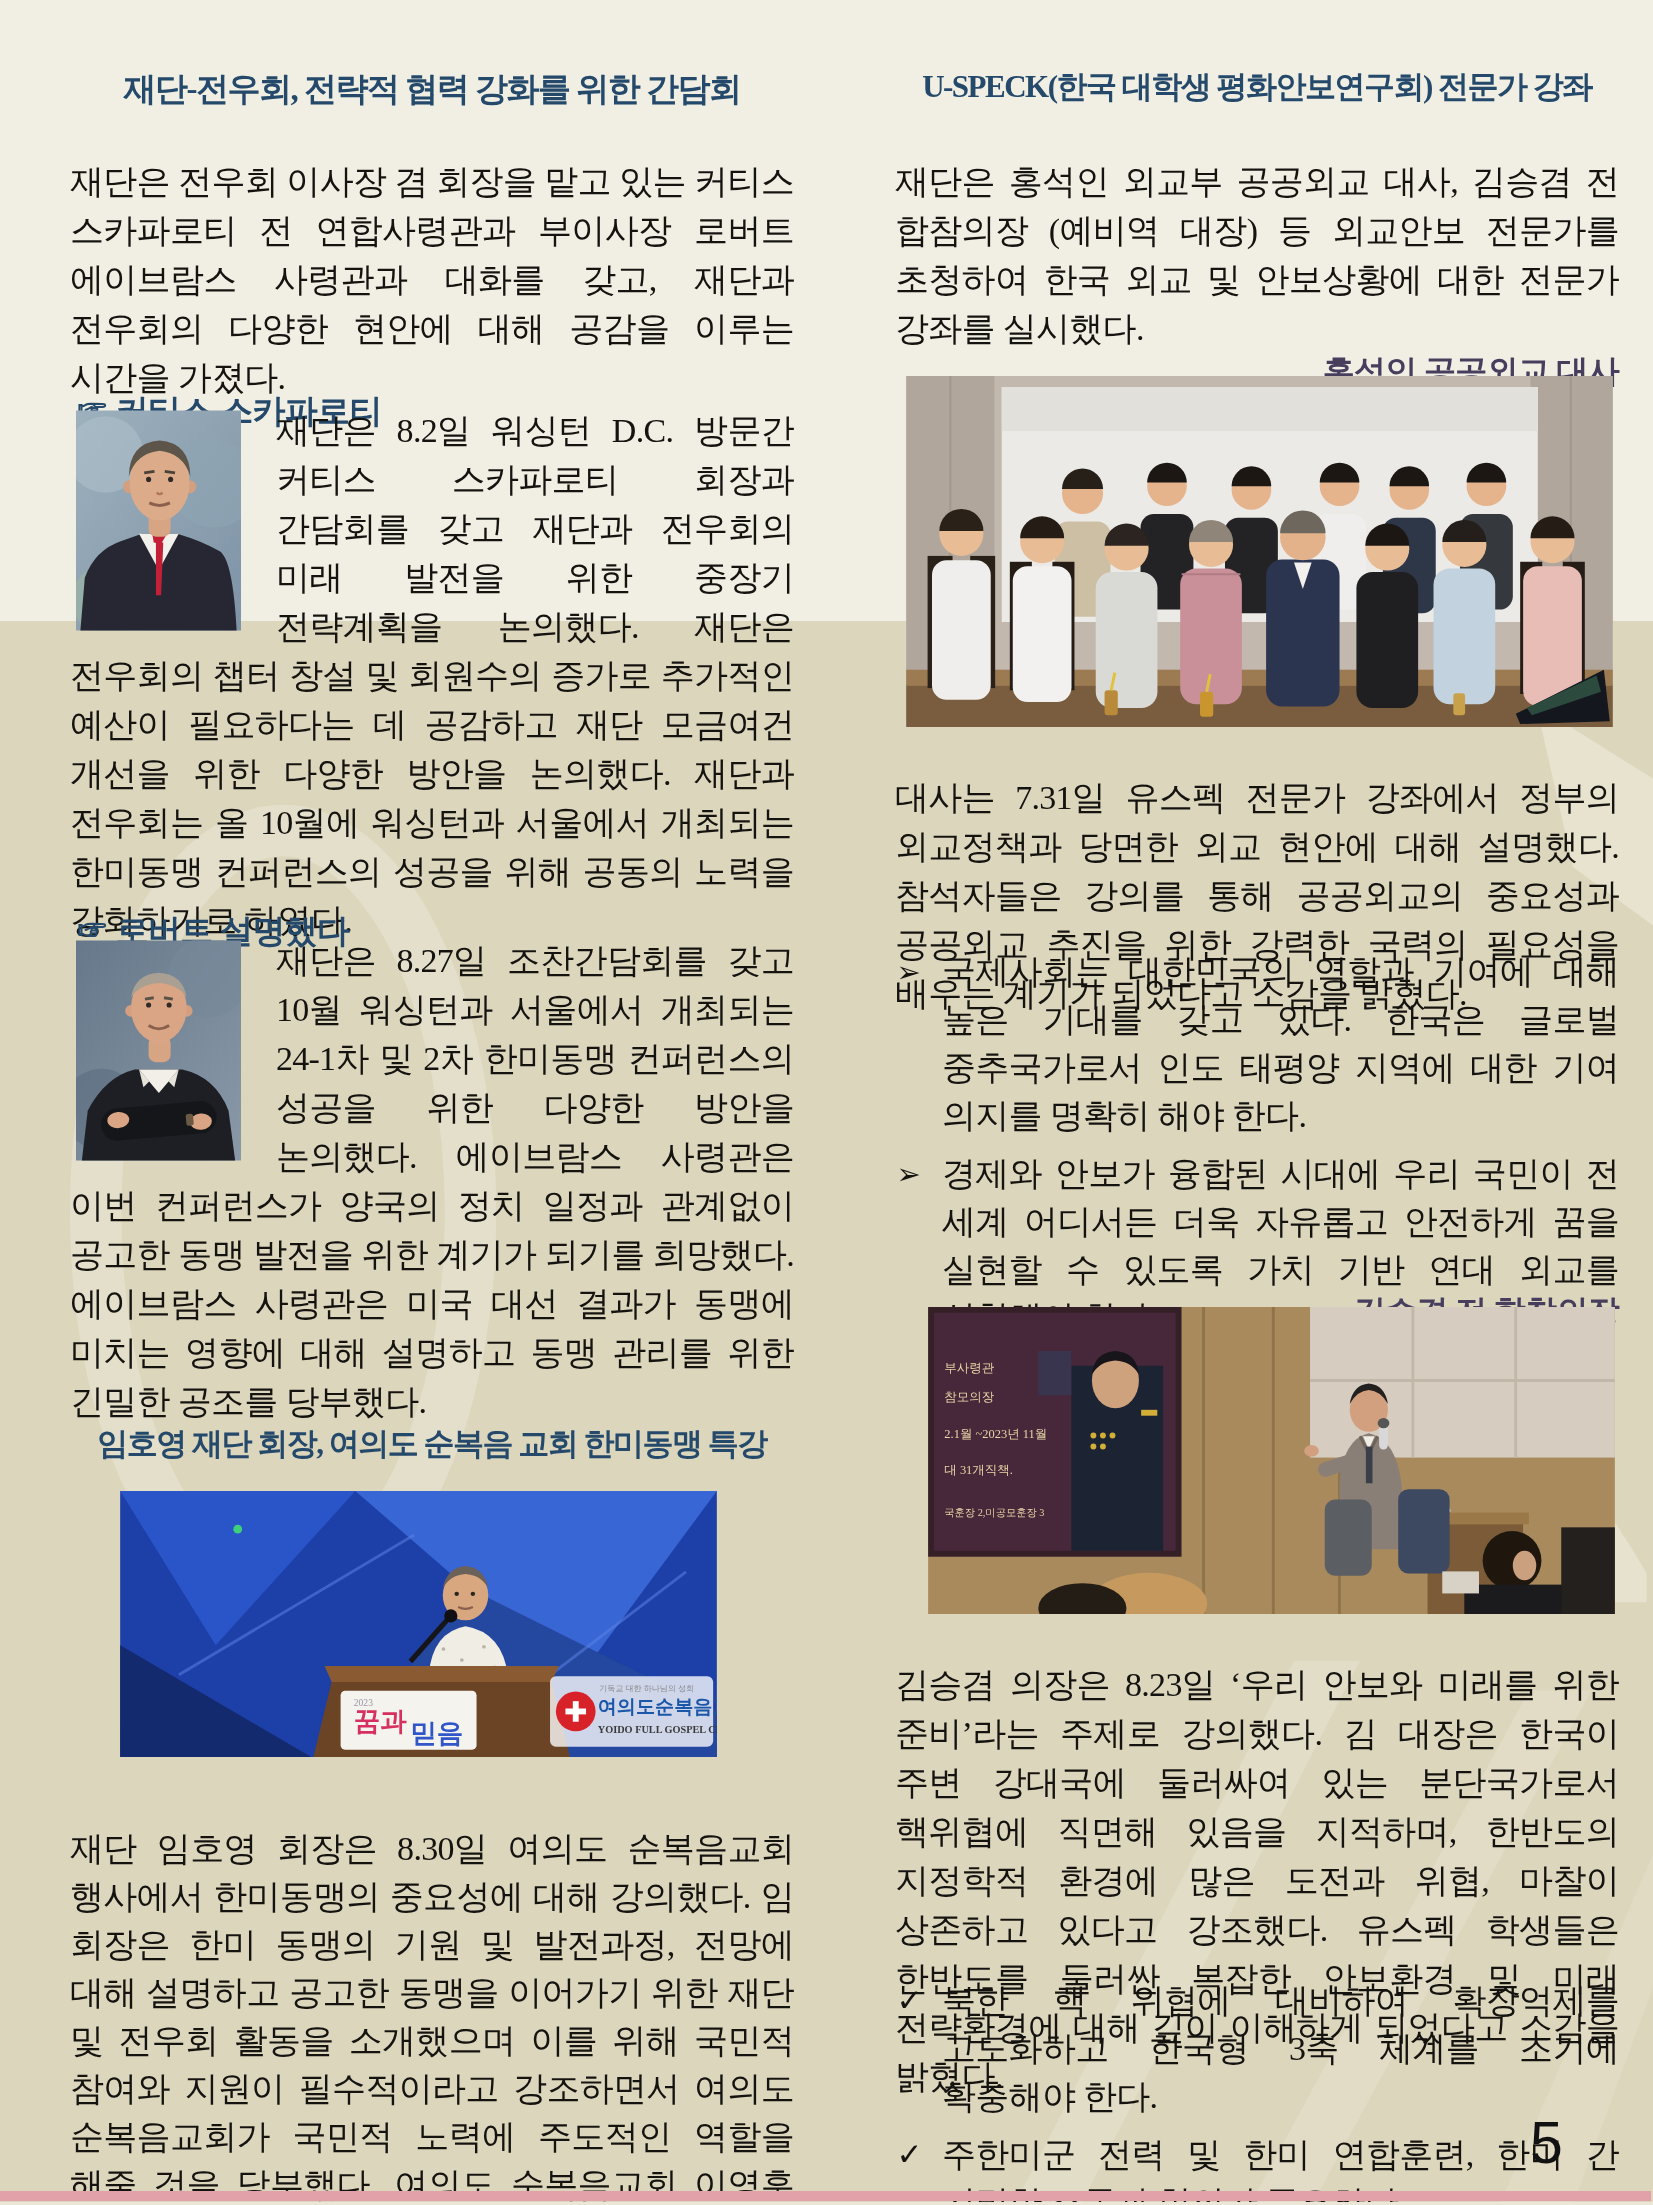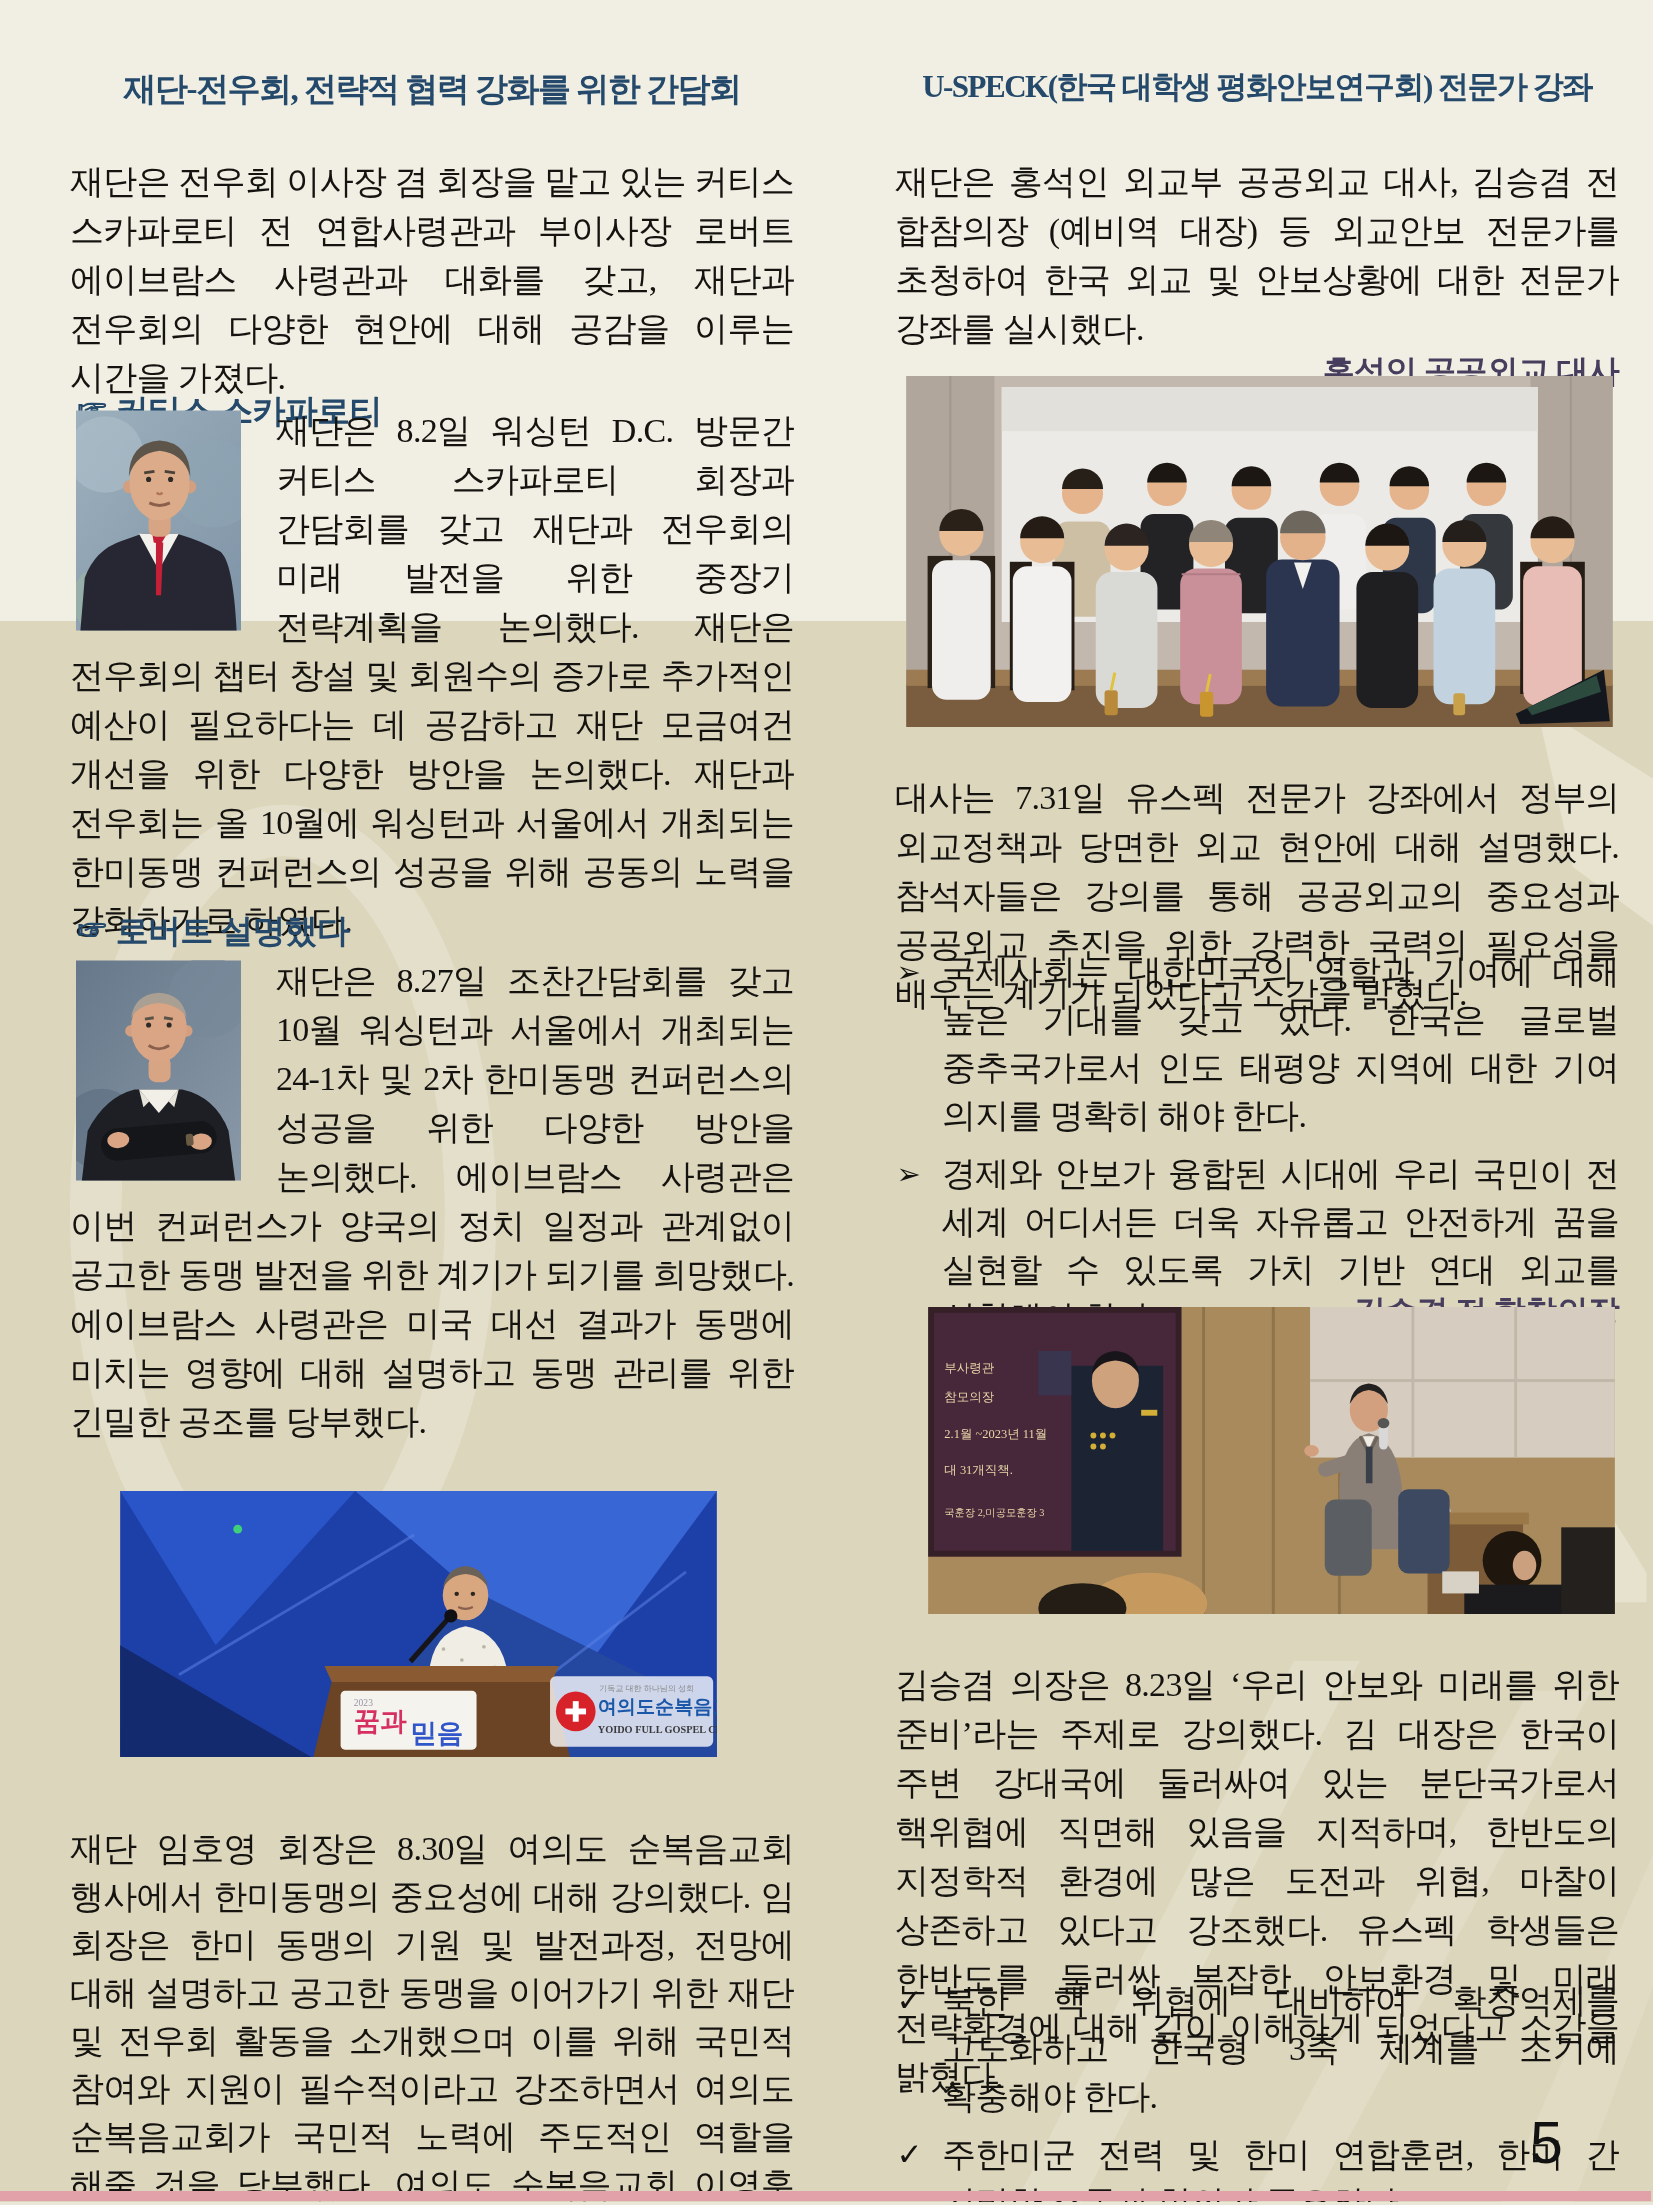--- a/index.html
+++ b/index.html
@@ -94,7 +94,7 @@
       <span>로버트 설명했다</span>
     </h3>
 
-    <div class="blk body" style="top:956px">
+    <div class="blk body" style="top:936px">
       <span class="portrait">
         <svg viewBox="0 0 225 300">
           <defs>

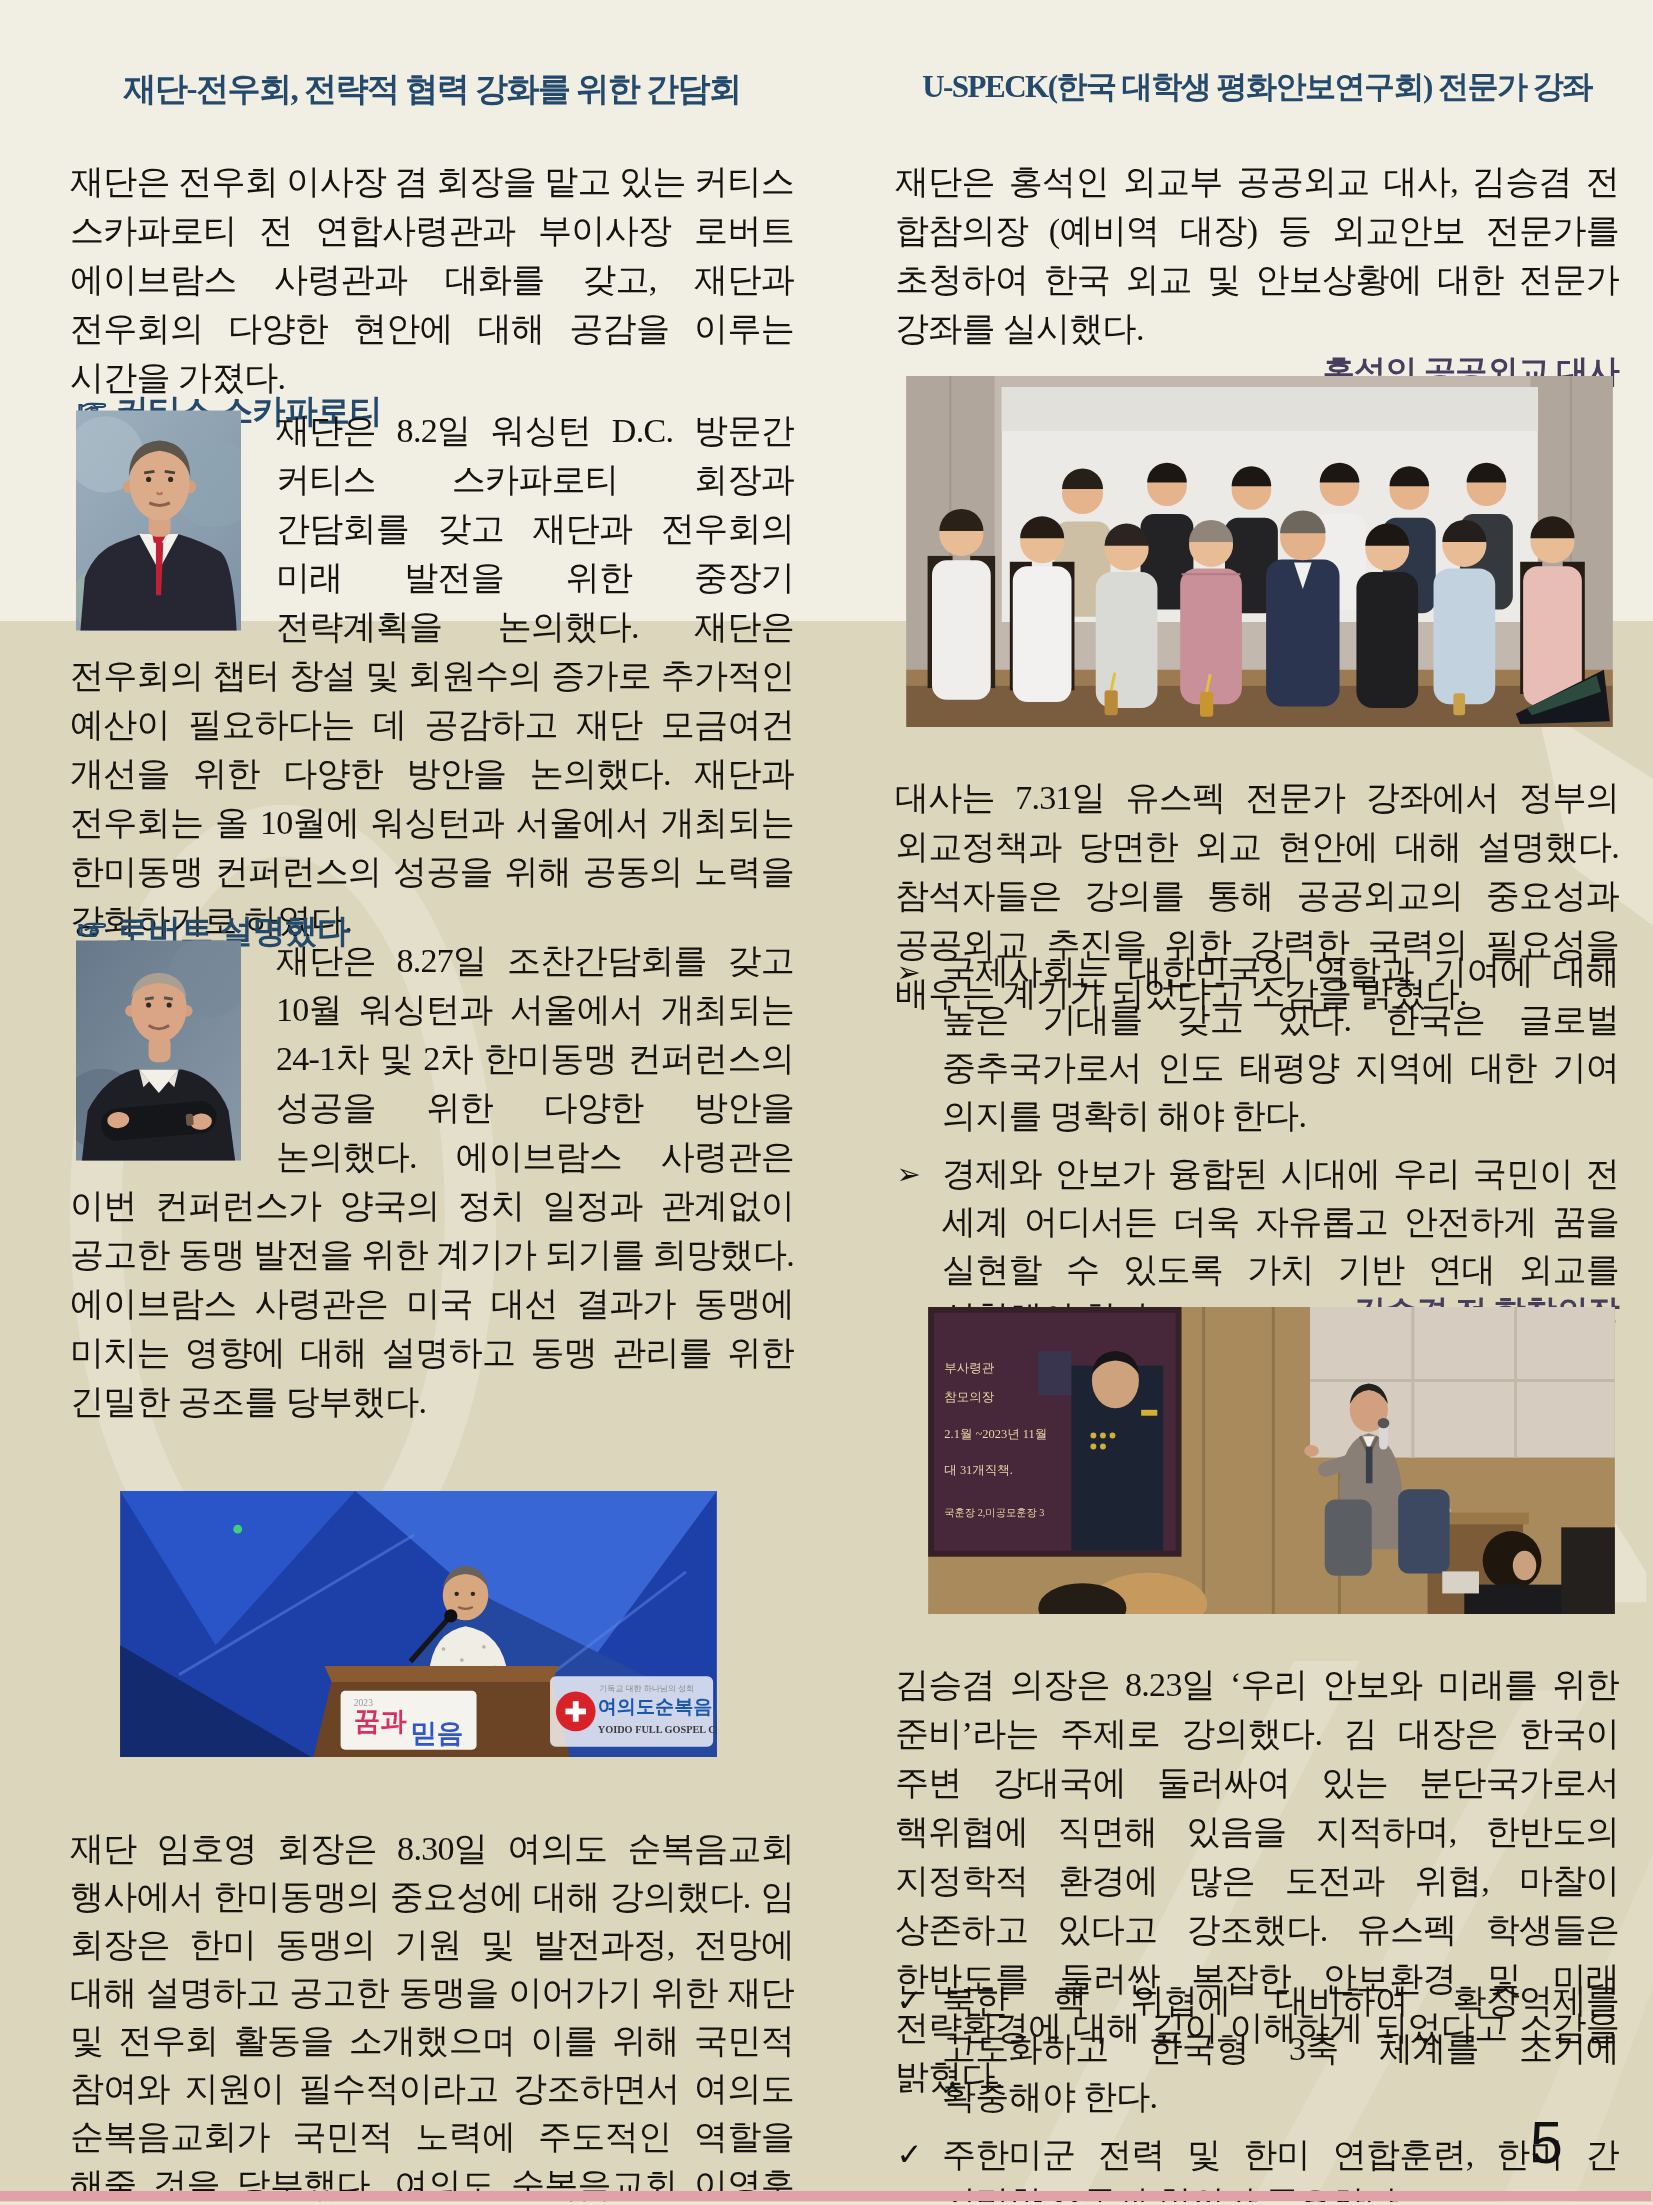--- a/index.html
+++ b/index.html
@@ -130,6 +130,7 @@
       <span>재단은 8.27일 조찬간담회를 갖고 10월 워싱턴과 서울에서 개최되는 24-1차 및 2차 한미동맹 컨퍼런스의 성공을 위한 다양한 방안을 논의했다. 에이브람스 사령관은 이번 컨퍼런스가 양국의 정치 일정과 관계없이 공고한 동맹 발전을 위한 계기가 되기를 희망했다. 에이브람스 사령관은 미국 대선 결과가 동맹에 미치는 영향에 대해 설명하고 동맹 관리를 위한 긴밀한 공조를 당부했다.</span>
     </div>
 
+    <h2 class="blk h-blue small" style="top:1397px">임호영 재단 회장, 여의도 순복음 교회 한미동맹 특강</h2>
 
     <figure class="blk" style="top:1491px;left:50px;width:597px;height:266px">
       <svg viewBox="0 0 812 362">

